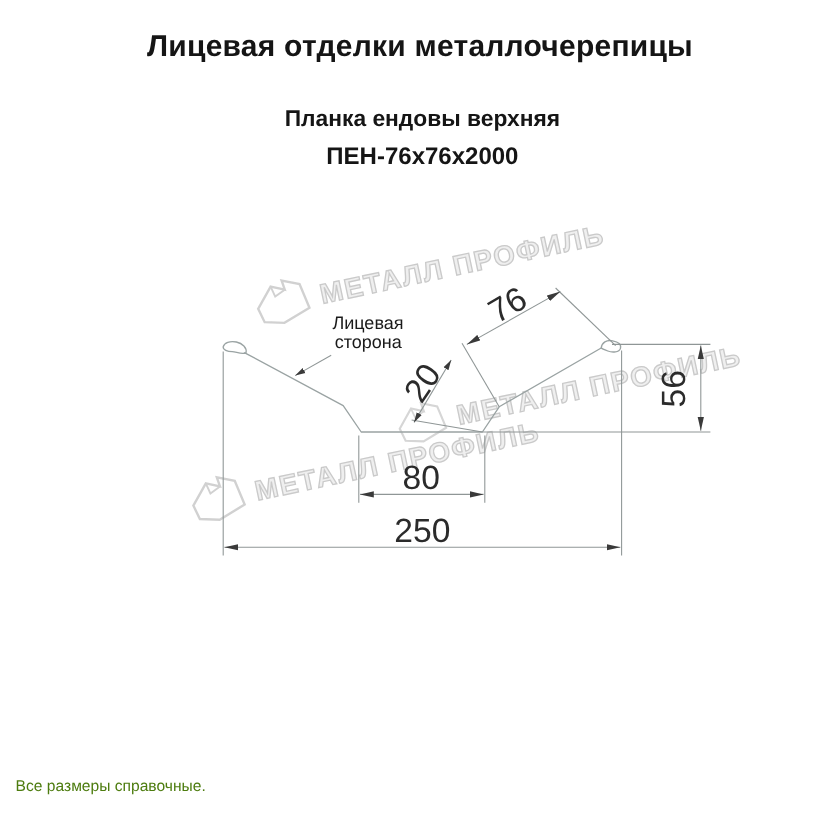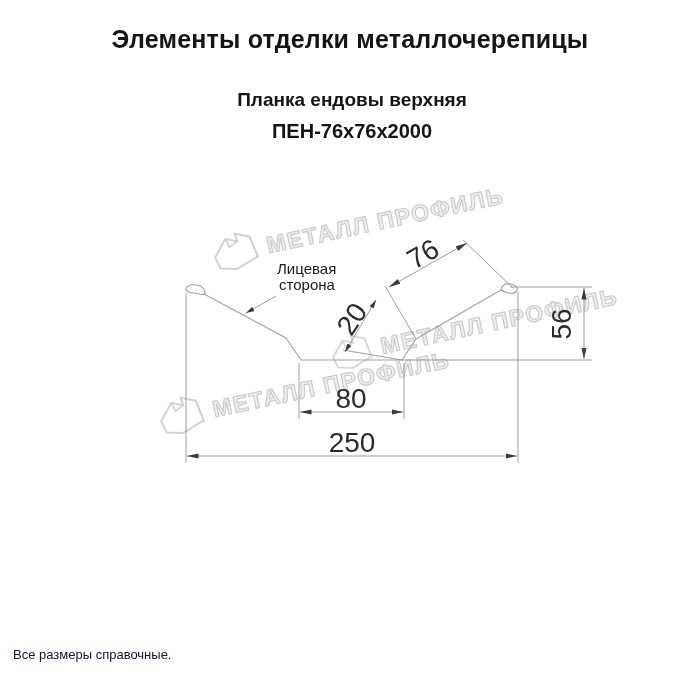--- a/index.html
+++ b/index.html
@@ -75,7 +75,7 @@
   <span class="wm-text">МЕТАЛЛ ПРОФИЛЬ</span>
 </div>
 
-<div class="page-title">Элементы отделки металлочерепицы</div>
+<div class="page-title">Лицевая отделки металлочерепицы</div>
 <div class="sub-title">Планка ендовы верхняя</div>
 <div class="model-title">ПЕН-76х76х2000</div>
 

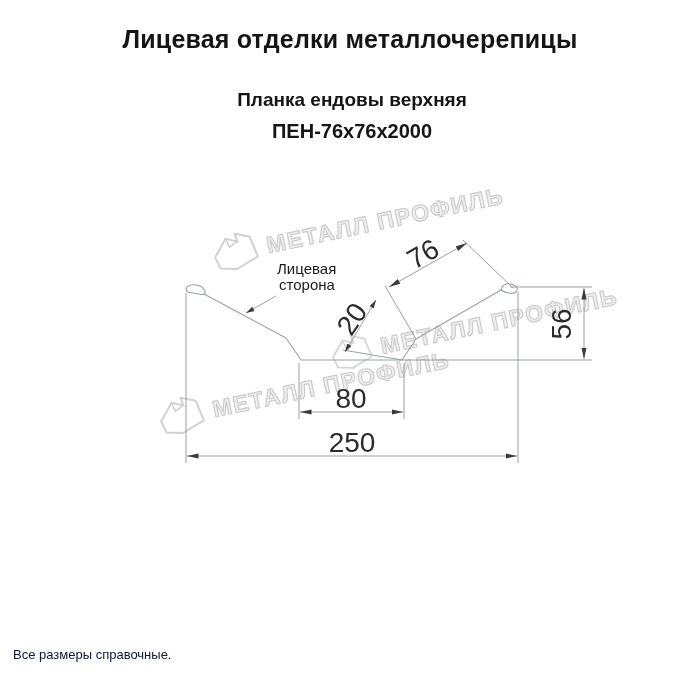--- a/index.html
+++ b/index.html
@@ -47,7 +47,7 @@
   
   .footer{
     position:absolute;left:13px;top:645px;z-index:3;
-    font-size:13px;line-height:19px;color:#0f172a;
+    font-size:13px;line-height:19px;color:#4d7c0f;
   }
 </style>
 </head>

